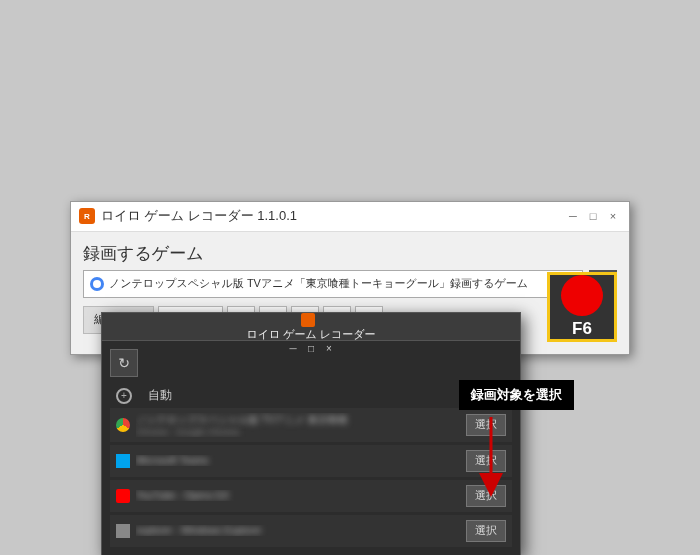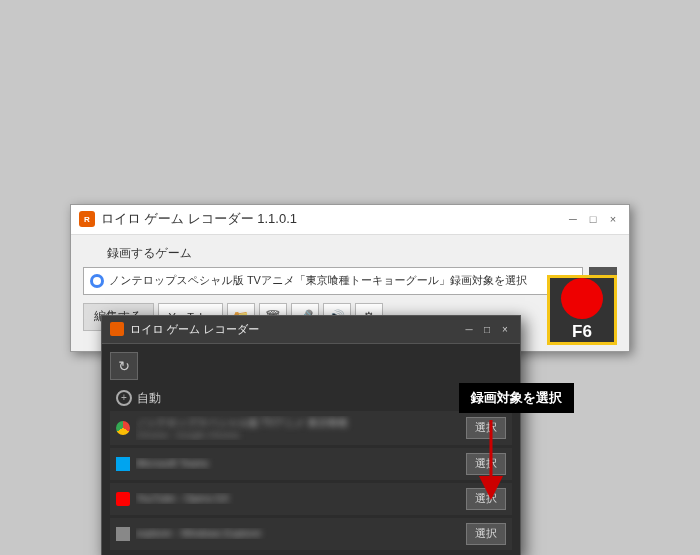--- a/index.html
+++ b/index.html
@@ -75,10 +75,9 @@
     }
 
     .section-label {
-      font-size: 12px;
+      font-size: 17px;
       color: #333;
       margin-bottom: 5px;
-      margin-left: 24px;
     }
 
     .game-select-row {

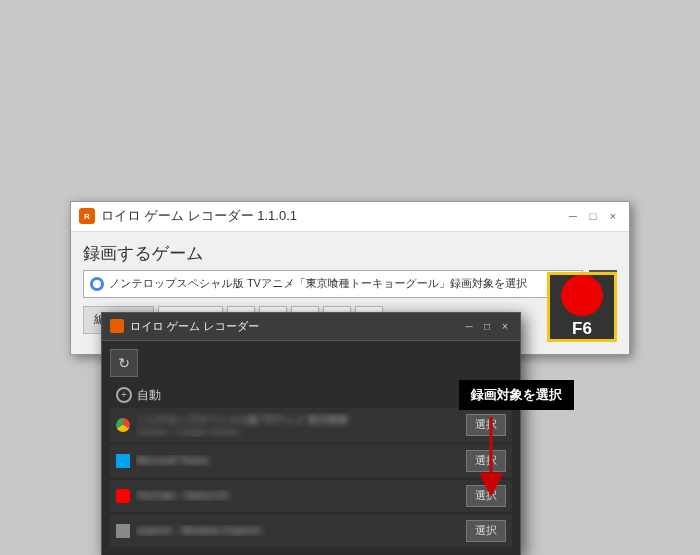--- a/index.html
+++ b/index.html
@@ -446,7 +446,7 @@
     <div class="game-select-row">
       <div class="game-input-field">
         <div class="game-input-icon"></div>
-        <span class="game-input-text">ノンテロップスペシャル版  TVアニメ「東京喰種トーキョーグール」録画対象を選択</span>
+        <span class="game-input-text">ノンテロップスペシャル版  TVアニメ「東京喰種トーキョーグール」録画するゲーム</span>
       </div>
       <button class="more-btn">...</button>
     </div>

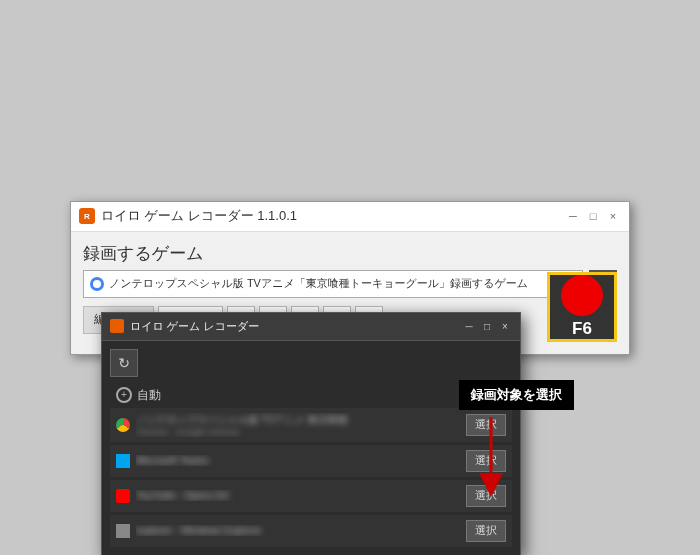--- a/index.html
+++ b/index.html
@@ -236,6 +236,7 @@
       align-items: center;
       padding: 0 8px;
       border-bottom: 1px solid #555;
+      flex-direction: column;
     }
 
     .inner-title-icon {

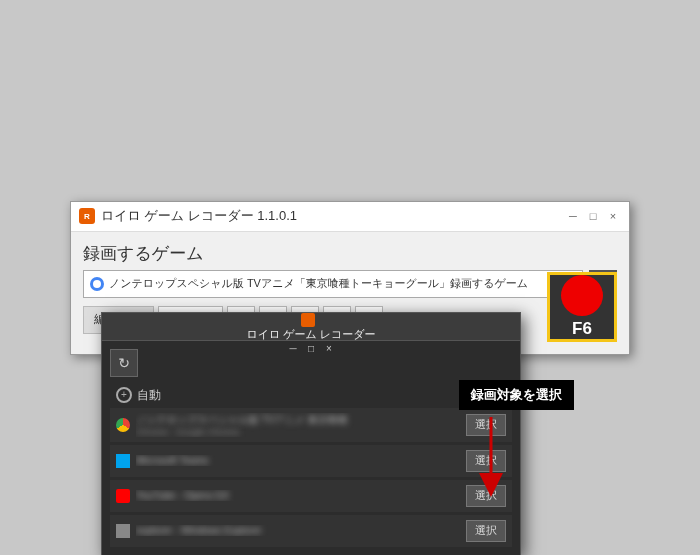--- a/index.html
+++ b/index.html
@@ -292,9 +292,9 @@
 
     .auto-row {
       display: flex;
-      align-items: center;
+      align-items: flex-end;
       padding: 4px 6px;
-      gap: 5px;
+      gap: 16px;
     }
 
     .auto-icon {

